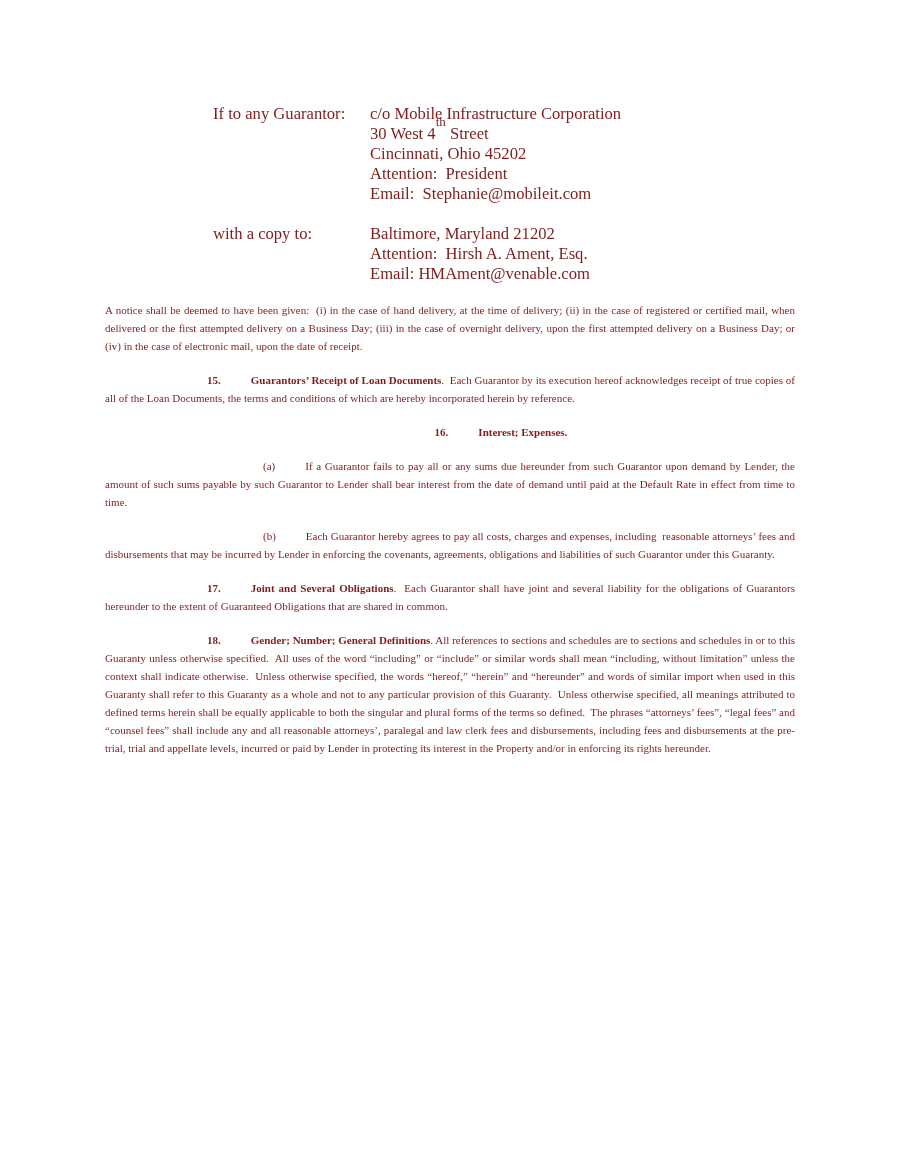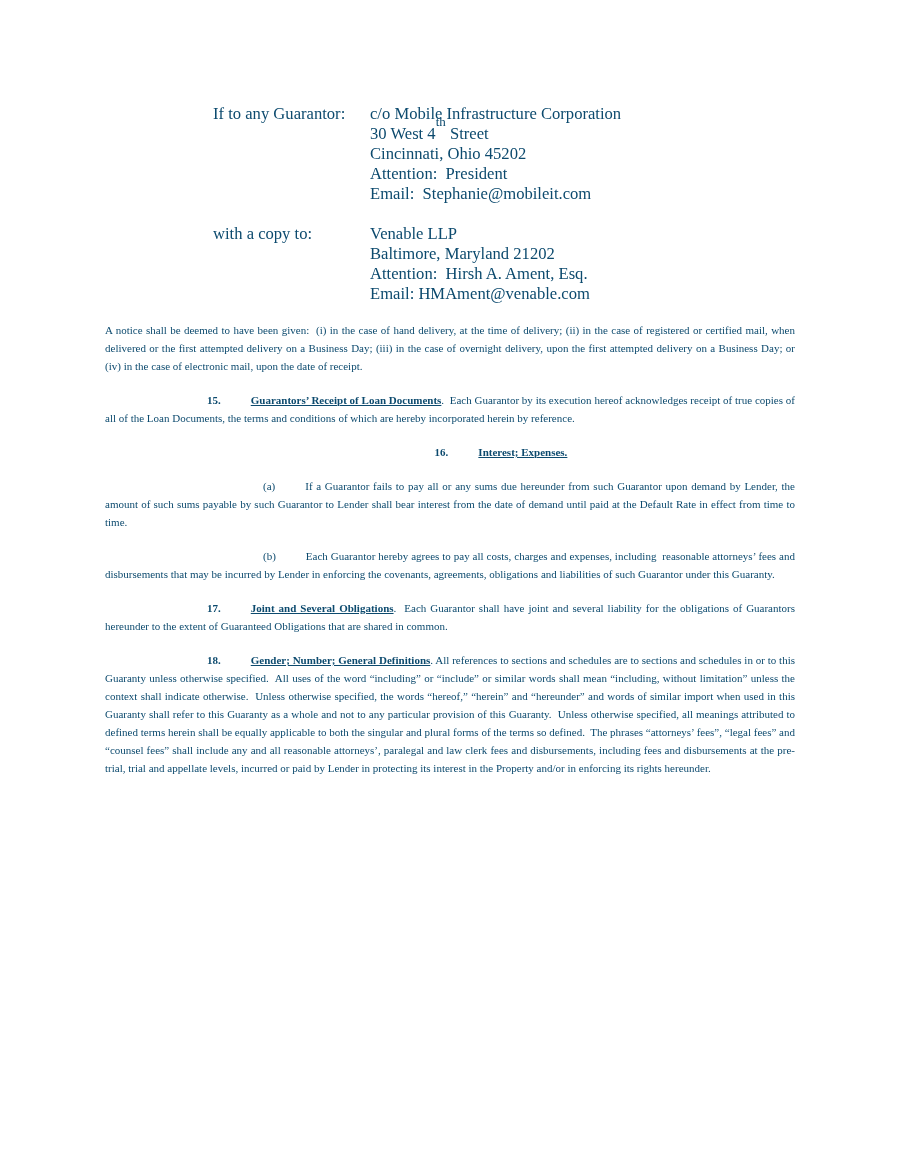--- a/index.html
+++ b/index.html
@@ -12,7 +12,7 @@
     width: 900px;
     height: 849px;
     background: #ffffff;
-    color: #0c4a6e;
+    color: #7f1d1d;
     font-family: "Liberation Serif", "DejaVu Serif", serif;
     overflow: hidden;
   }

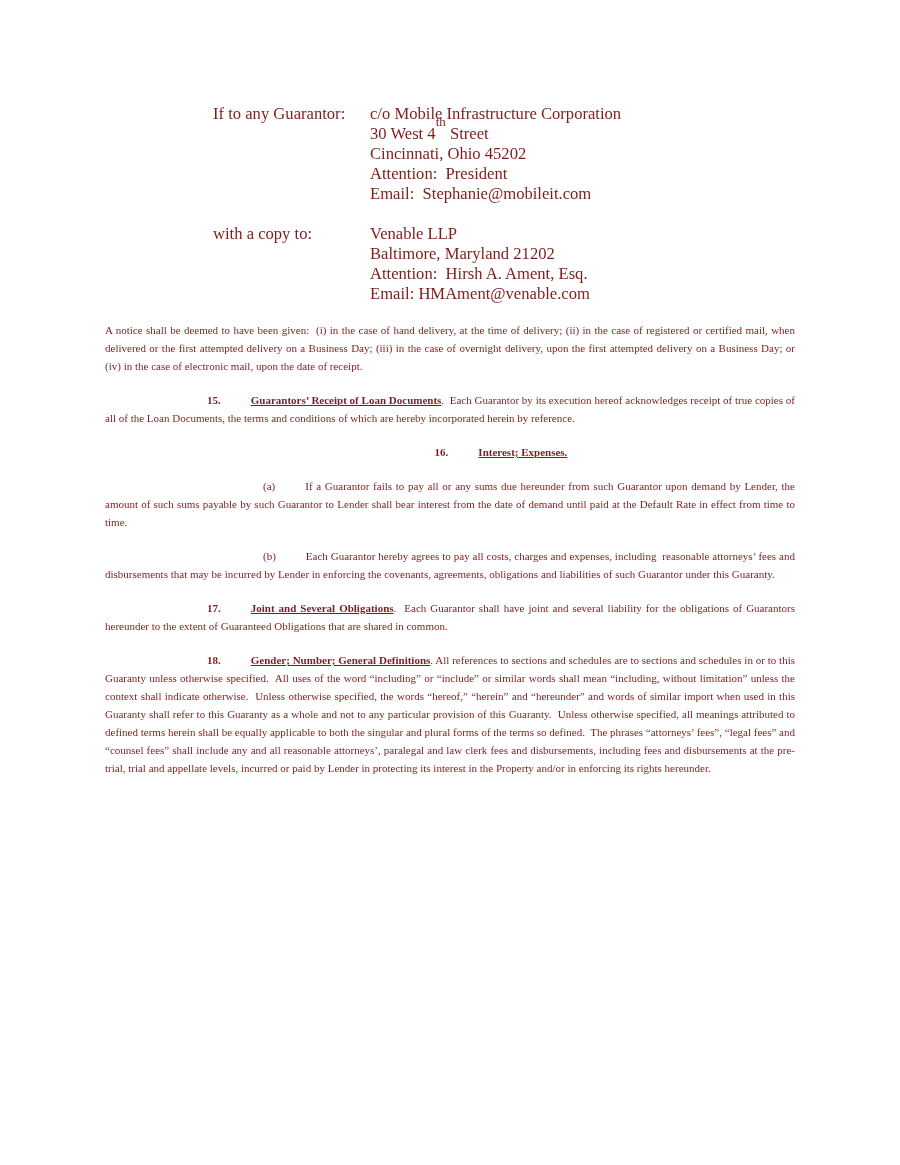--- a/index.html
+++ b/index.html
@@ -91,7 +91,6 @@
     <div class="addr-row second">
       <div class="addr-label">with a copy to:</div>
       <div class="addr-lines">
-        <div class="addr-line">Venable LLP</div>
         <div class="addr-line">Baltimore, Maryland 21202</div>
         <div class="addr-line">Attention:&nbsp; Hirsh A. Ament, Esq.</div>
         <div class="addr-line">Email: HMAment@venable.com</div>

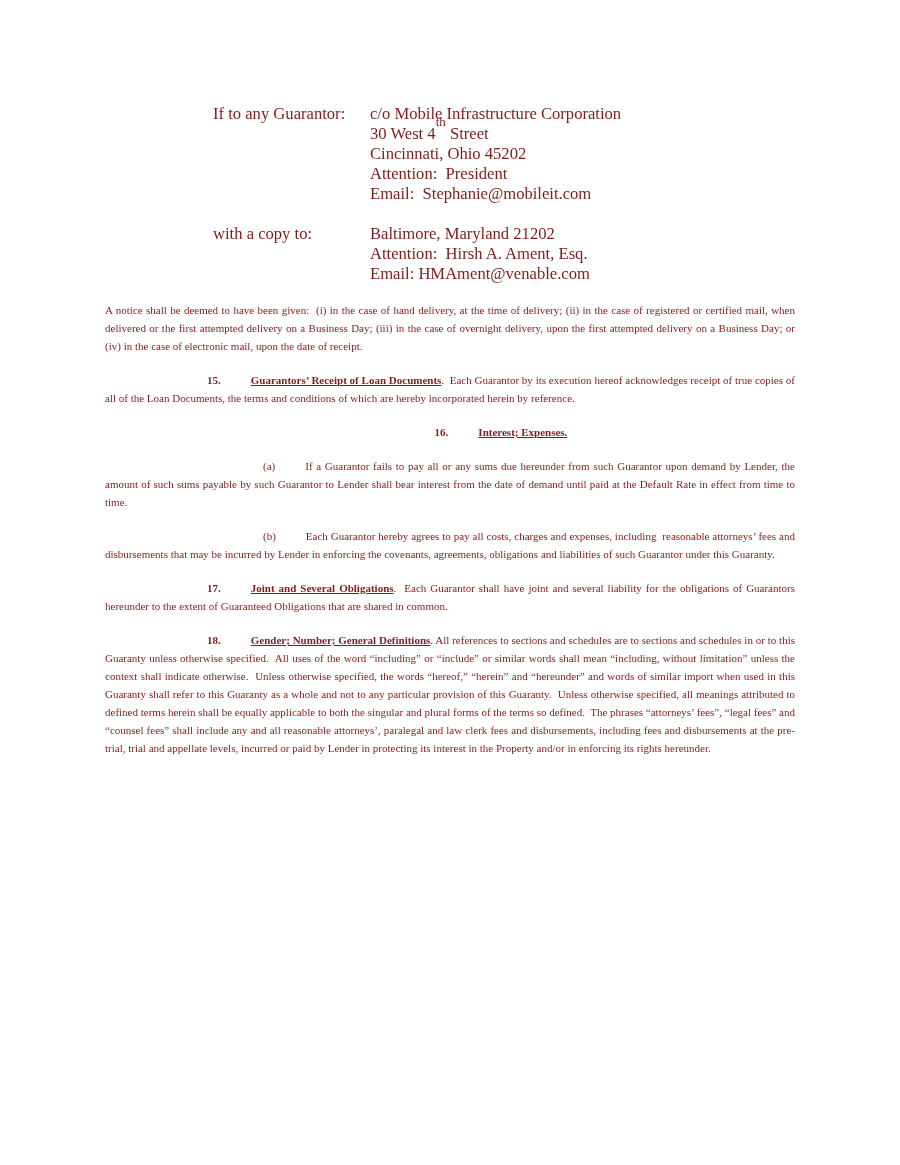--- a/index.html
+++ b/index.html
@@ -51,7 +51,7 @@
   p.ind-sub { text-indent: 158px; }
   p.no-justify { text-align: center; }
   .b { font-weight: bold; }
-  .u { text-decoration: underline; }
+  .u { }
   .tab { display: inline-block; width: 30px; }
   
   .page-number {

